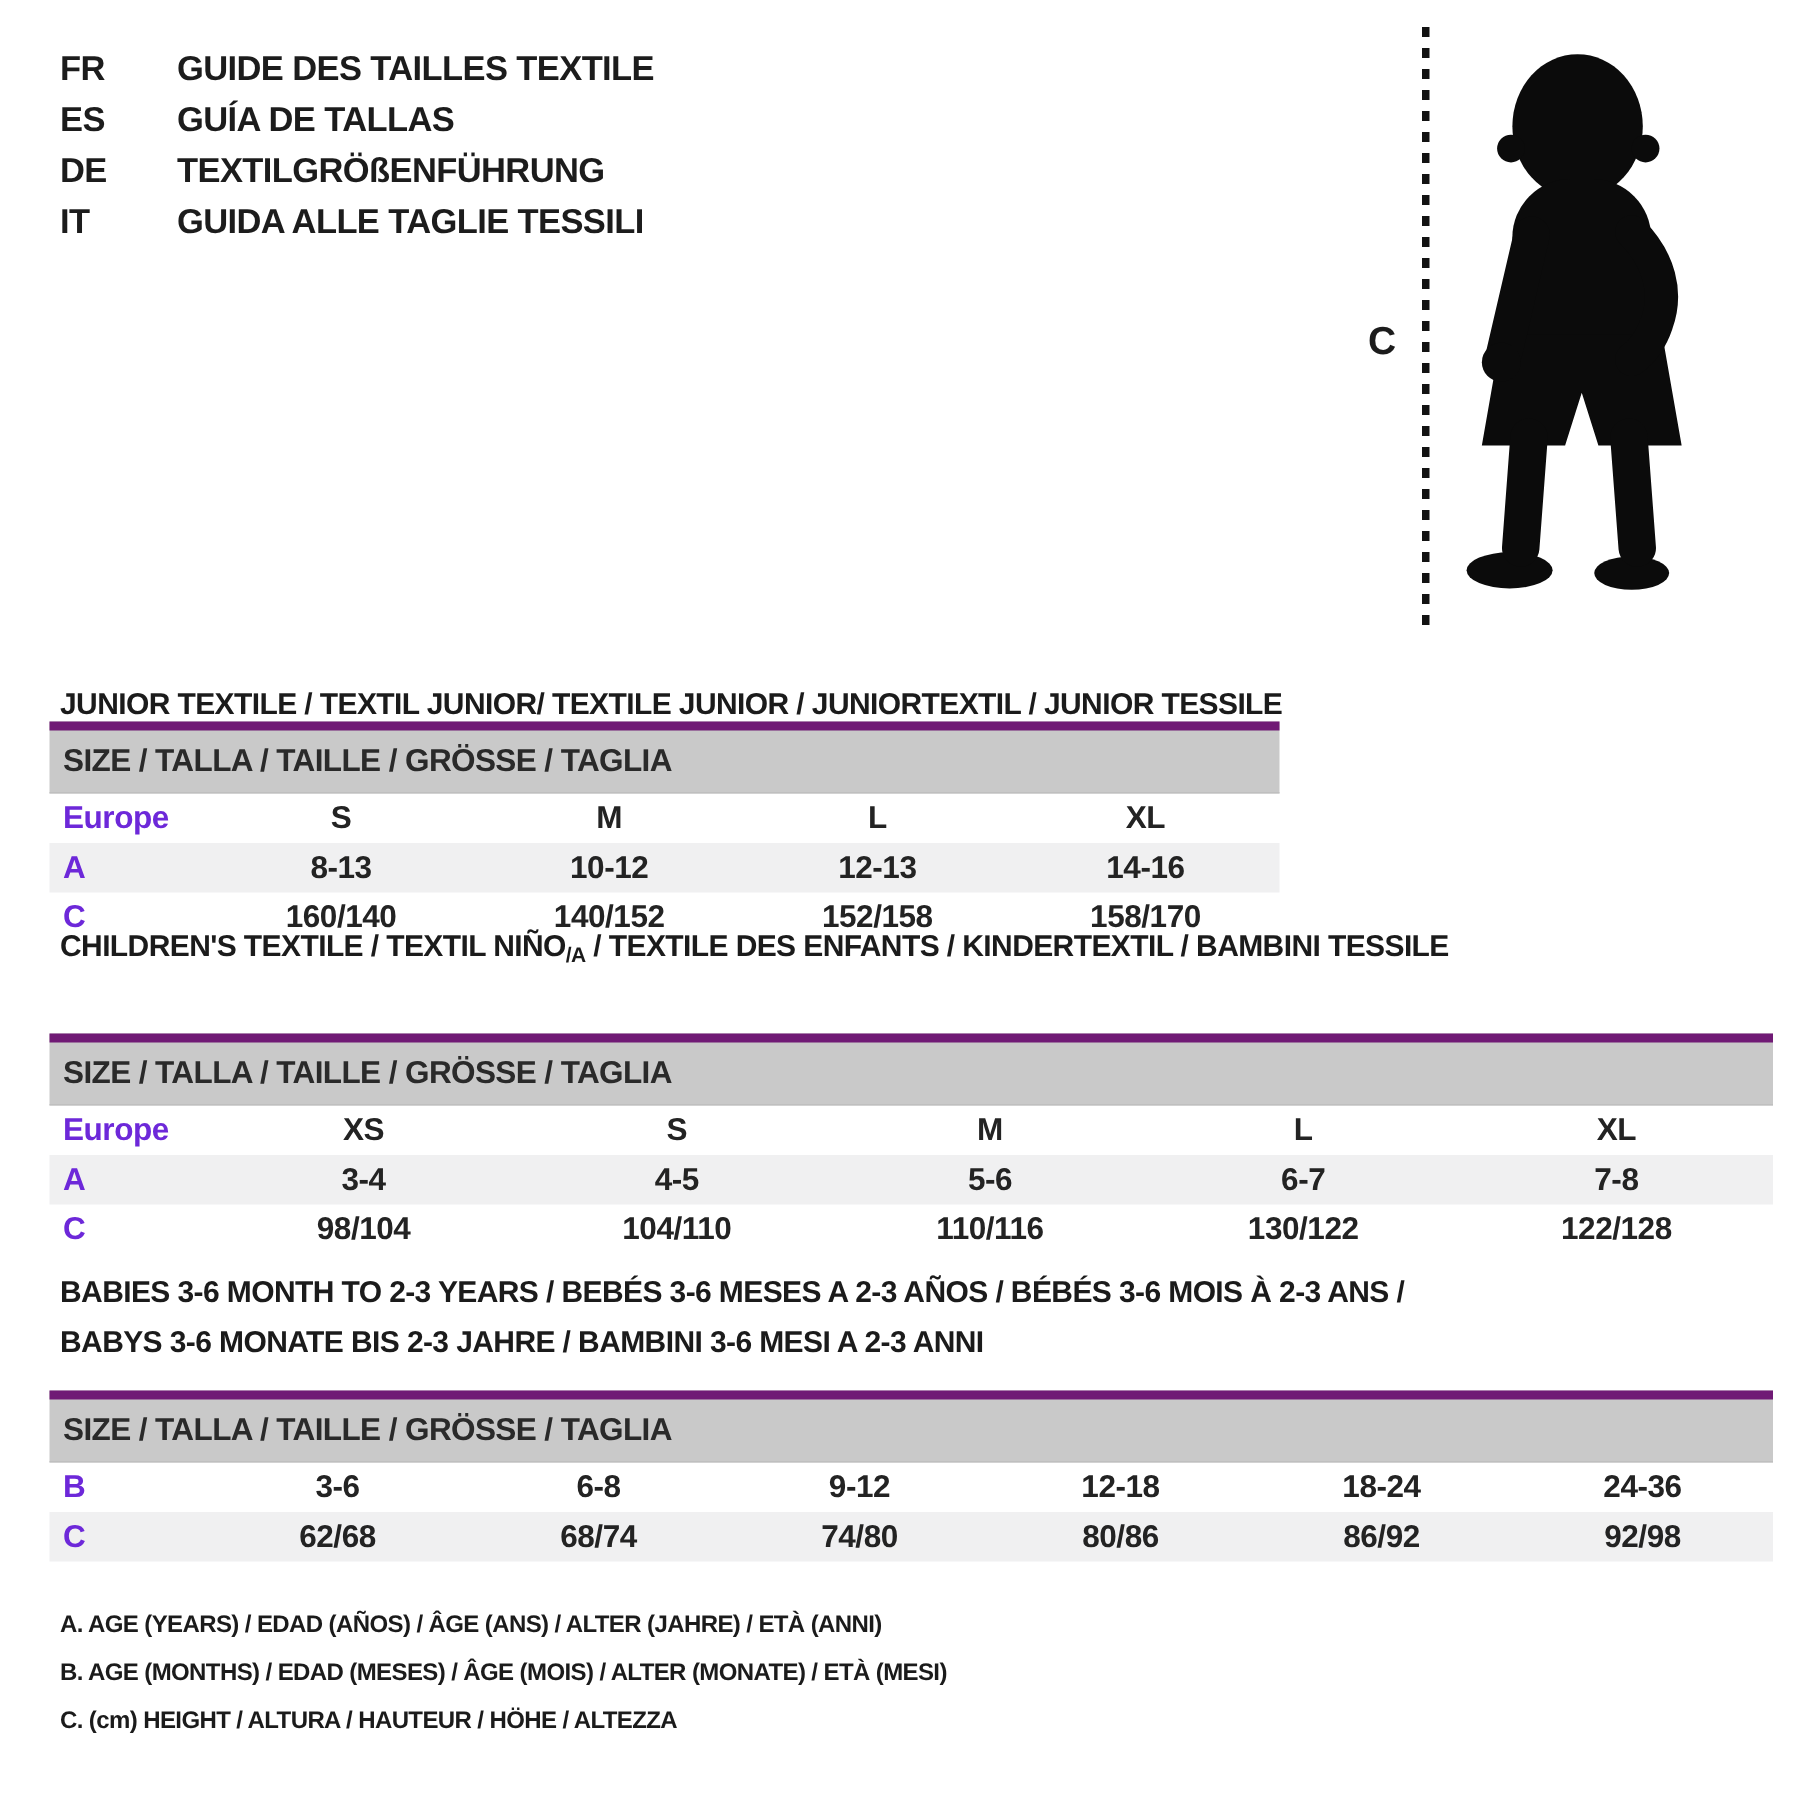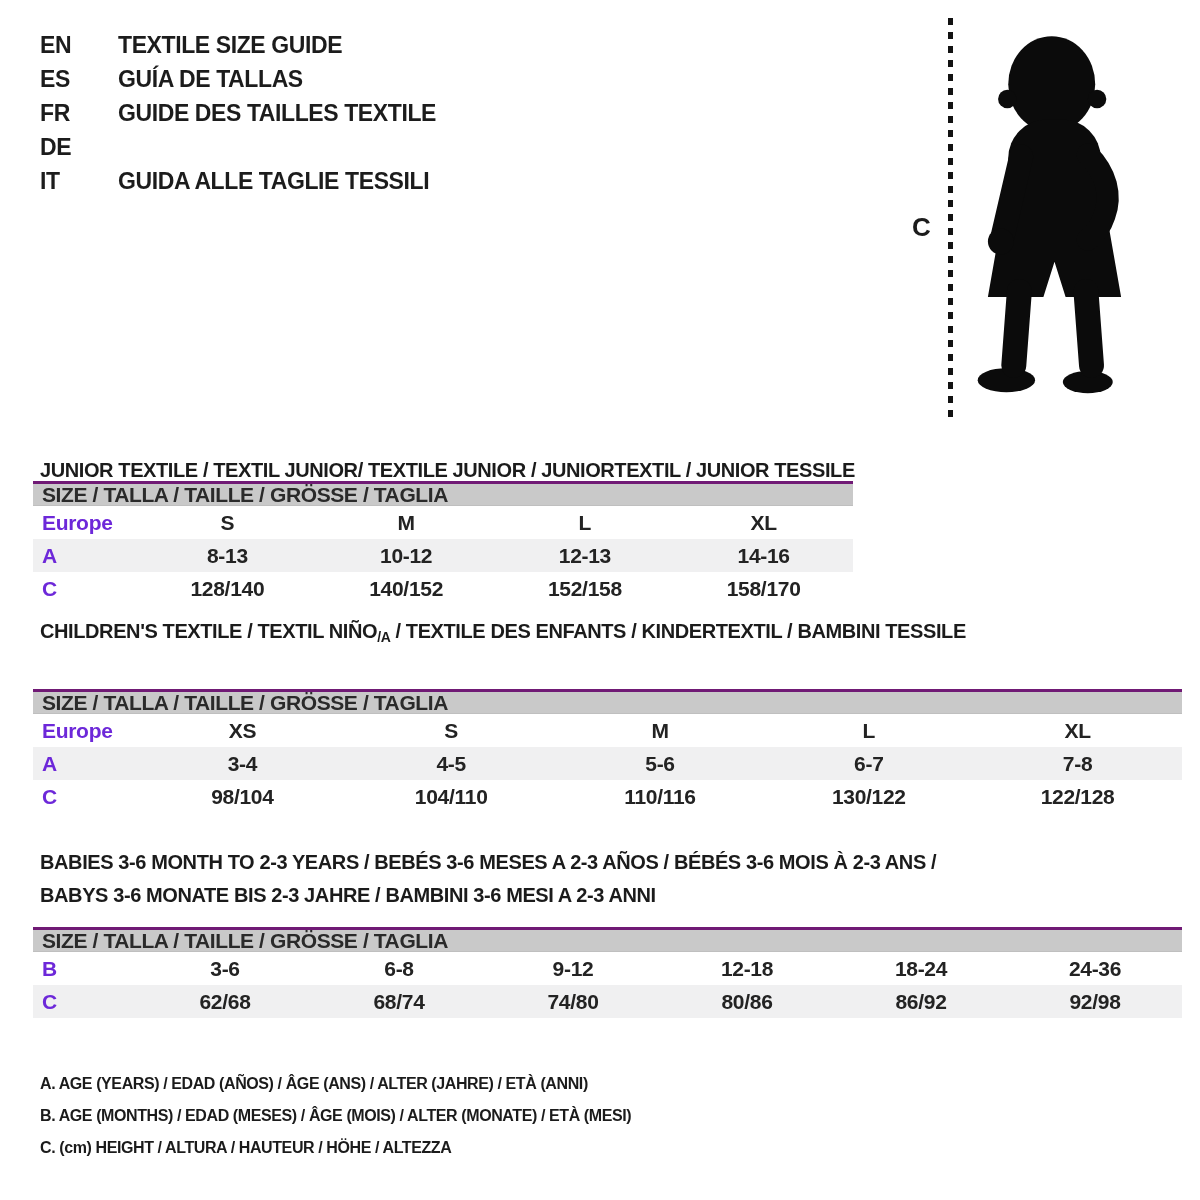--- a/index.html
+++ b/index.html
@@ -55,10 +55,6 @@
 <body>
 
 <div class="lang-list" id="langs">
-    <div class="lang-row">
-      <span class="lang-code">EN</span>
-      <span class="lang-label">TEXTILE SIZE GUIDE</span>
-    </div>
     <div class="lang-row">
       <span class="lang-code">ES</span>
       <span class="lang-label">GUÍA DE TALLAS</span>

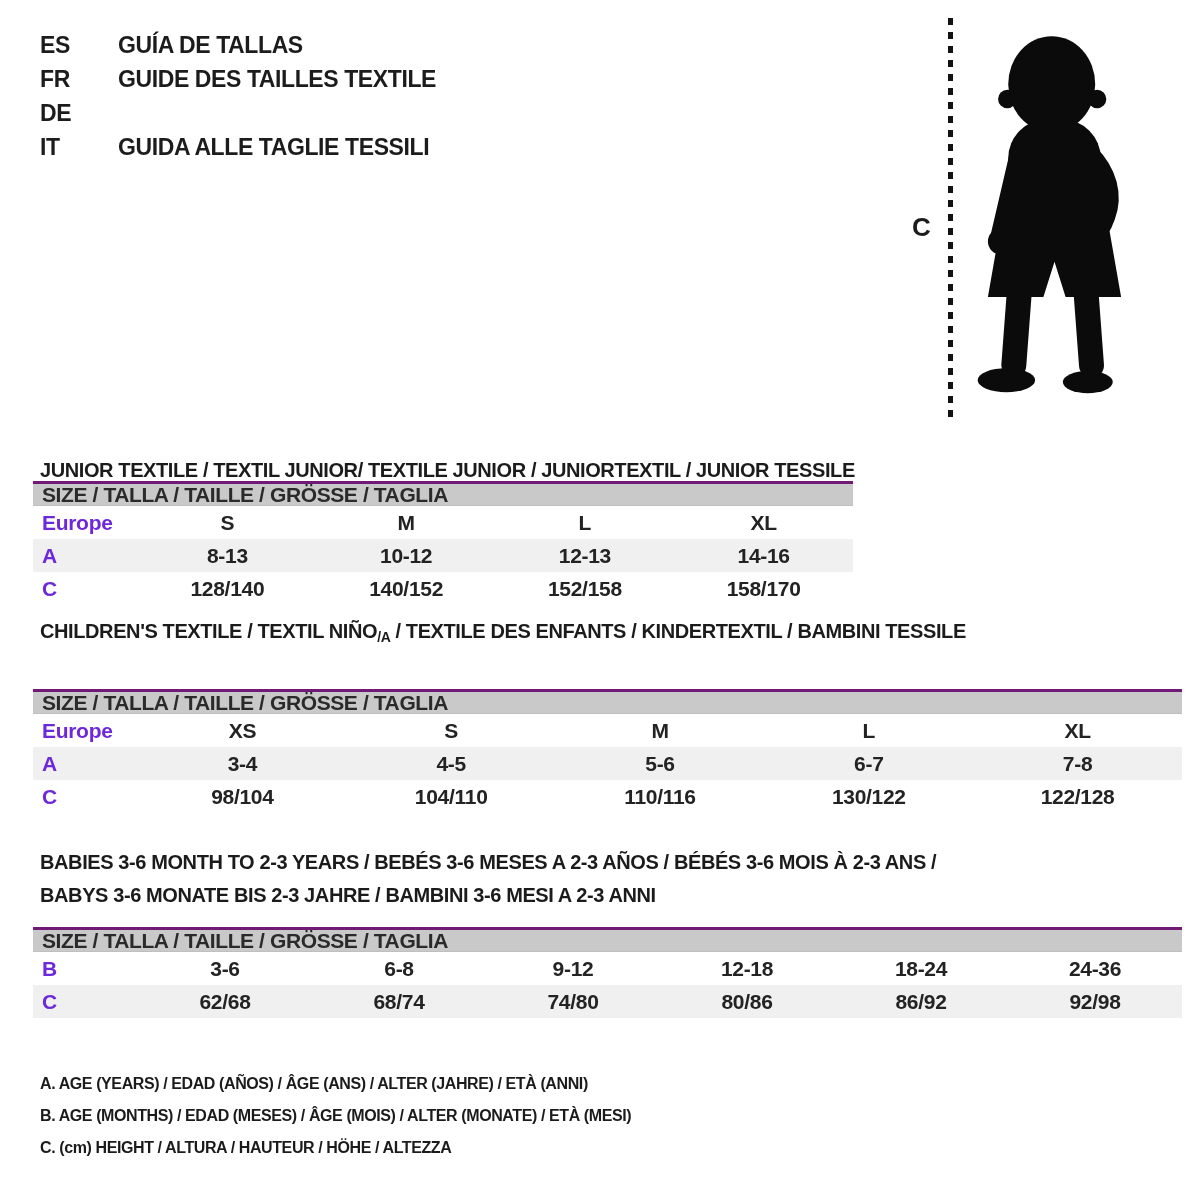--- a/index.html
+++ b/index.html
@@ -56,12 +56,12 @@
 
 <div class="lang-list" id="langs">
     <div class="lang-row">
+      <span class="lang-code">FR</span>
+      <span class="lang-label">GUIDE DES TAILLES TEXTILE</span>
+    </div>
+    <div class="lang-row">
       <span class="lang-code">ES</span>
       <span class="lang-label">GUÍA DE TALLAS</span>
-    </div>
-    <div class="lang-row">
-      <span class="lang-code">FR</span>
-      <span class="lang-label">GUIDE DES TAILLES TEXTILE</span>
     </div>
     <div class="lang-row">
       <span class="lang-code">DE</span>

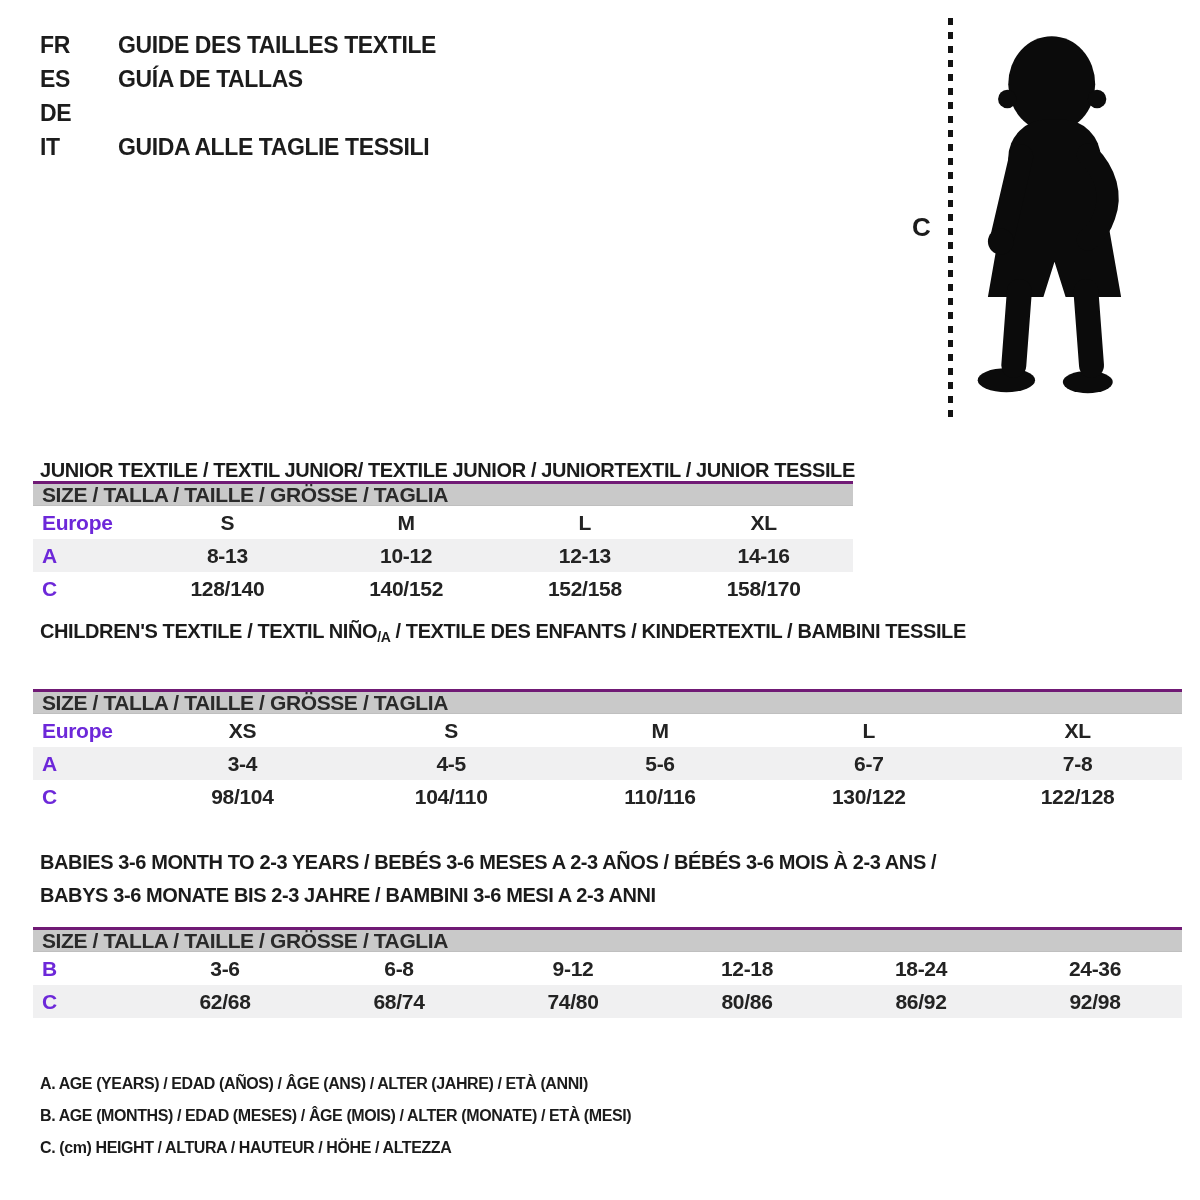--- a/index.html
+++ b/index.html
@@ -65,6 +65,7 @@
     </div>
     <div class="lang-row">
       <span class="lang-code">DE</span>
+      <span class="lang-label">TEXTILGRÖßENFÜHRUNG</span>
     </div>
     <div class="lang-row">
       <span class="lang-code">IT</span>

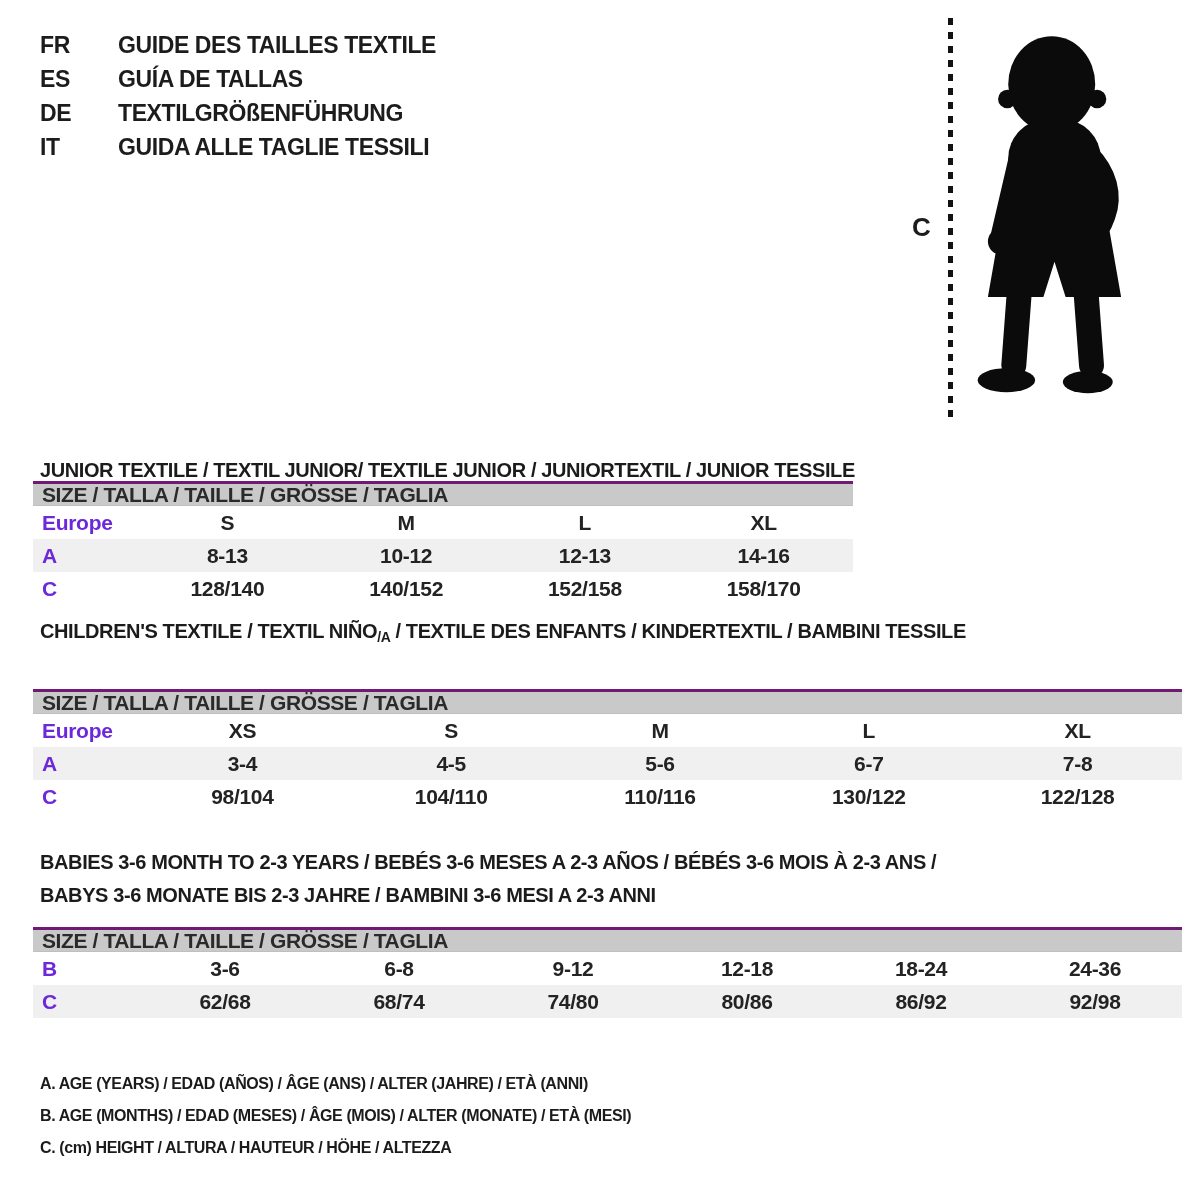--- a/index.html
+++ b/index.html
@@ -36,9 +36,9 @@
   #table-children{top:689px;width:1149px;--cols:5;}
   #table-babies{top:927px;width:1149px;--cols:6;}
   .band{
-    height:25px;background:#c9c9c9;display:flex;align-items:center;
+    height:48px;background:#c9c9c9;display:flex;align-items:center;
     padding-left:9px;font-size:21px;font-weight:700;letter-spacing:-0.4px;color:#2a2a2a;
-    border-top:3px solid #701a75;border-bottom:1px solid #bfbfbf;box-sizing:border-box;
+    border-top:6px solid #701a75;border-bottom:1px solid #bfbfbf;box-sizing:border-box;
   }
   .trow{
     display:grid;grid-template-columns:105px repeat(var(--cols),1fr);

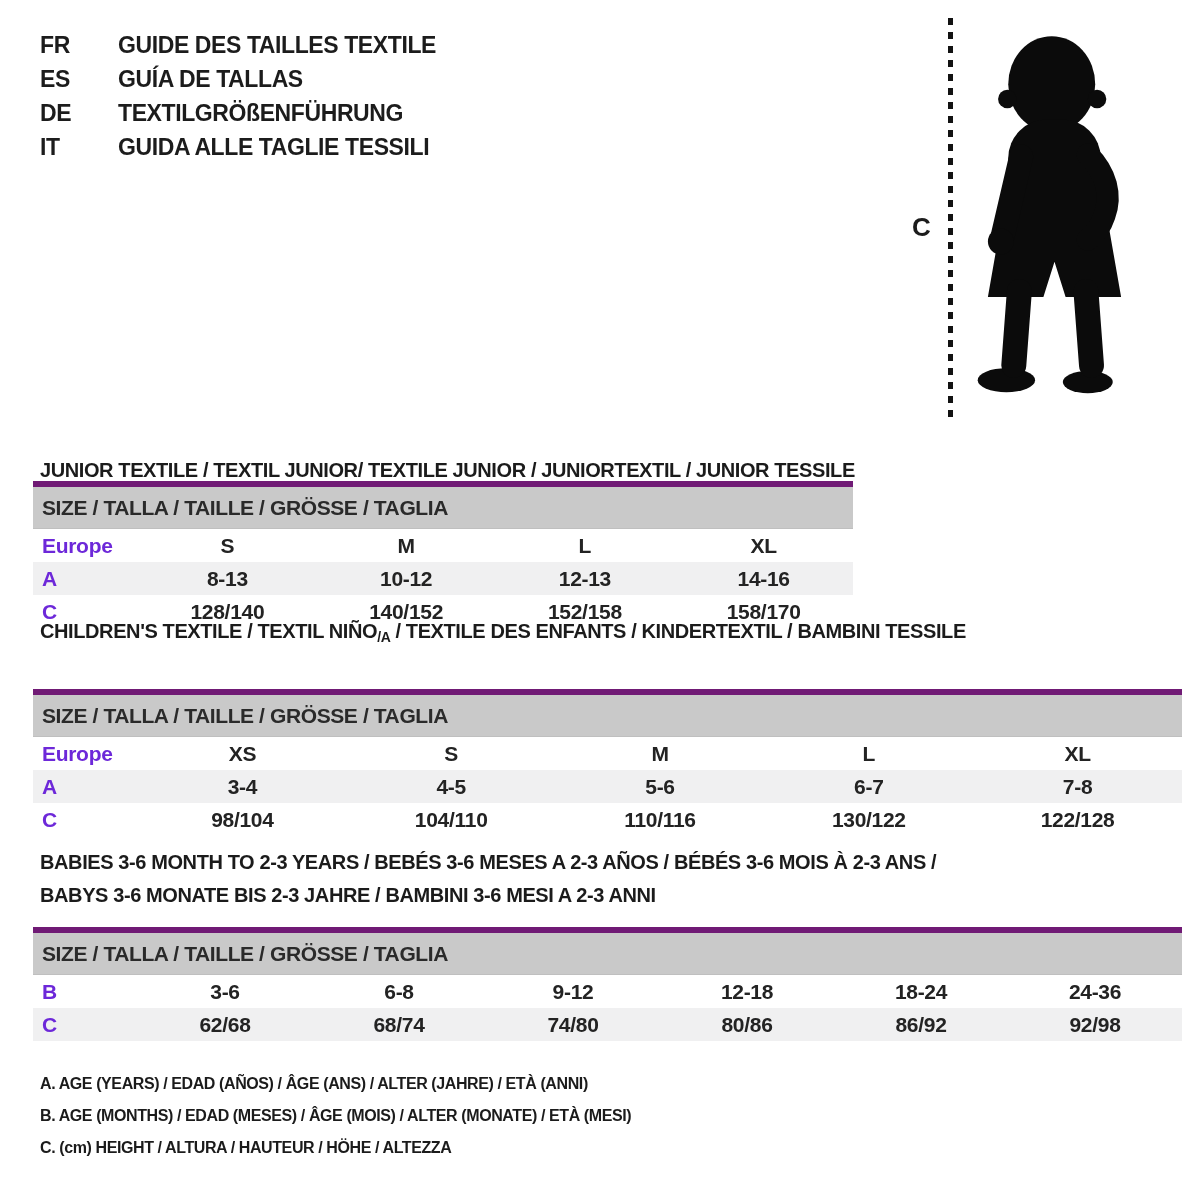--- a/index.html
+++ b/index.html
@@ -119,7 +119,7 @@
     </div>
     <div class="trow">
       <span class="rlabel">C</span>
-      <span class="cell">128/140</span>
+      <span class="cell">160/140</span>
       <span class="cell">140/152</span>
       <span class="cell">152/158</span>
       <span class="cell">158/170</span>

